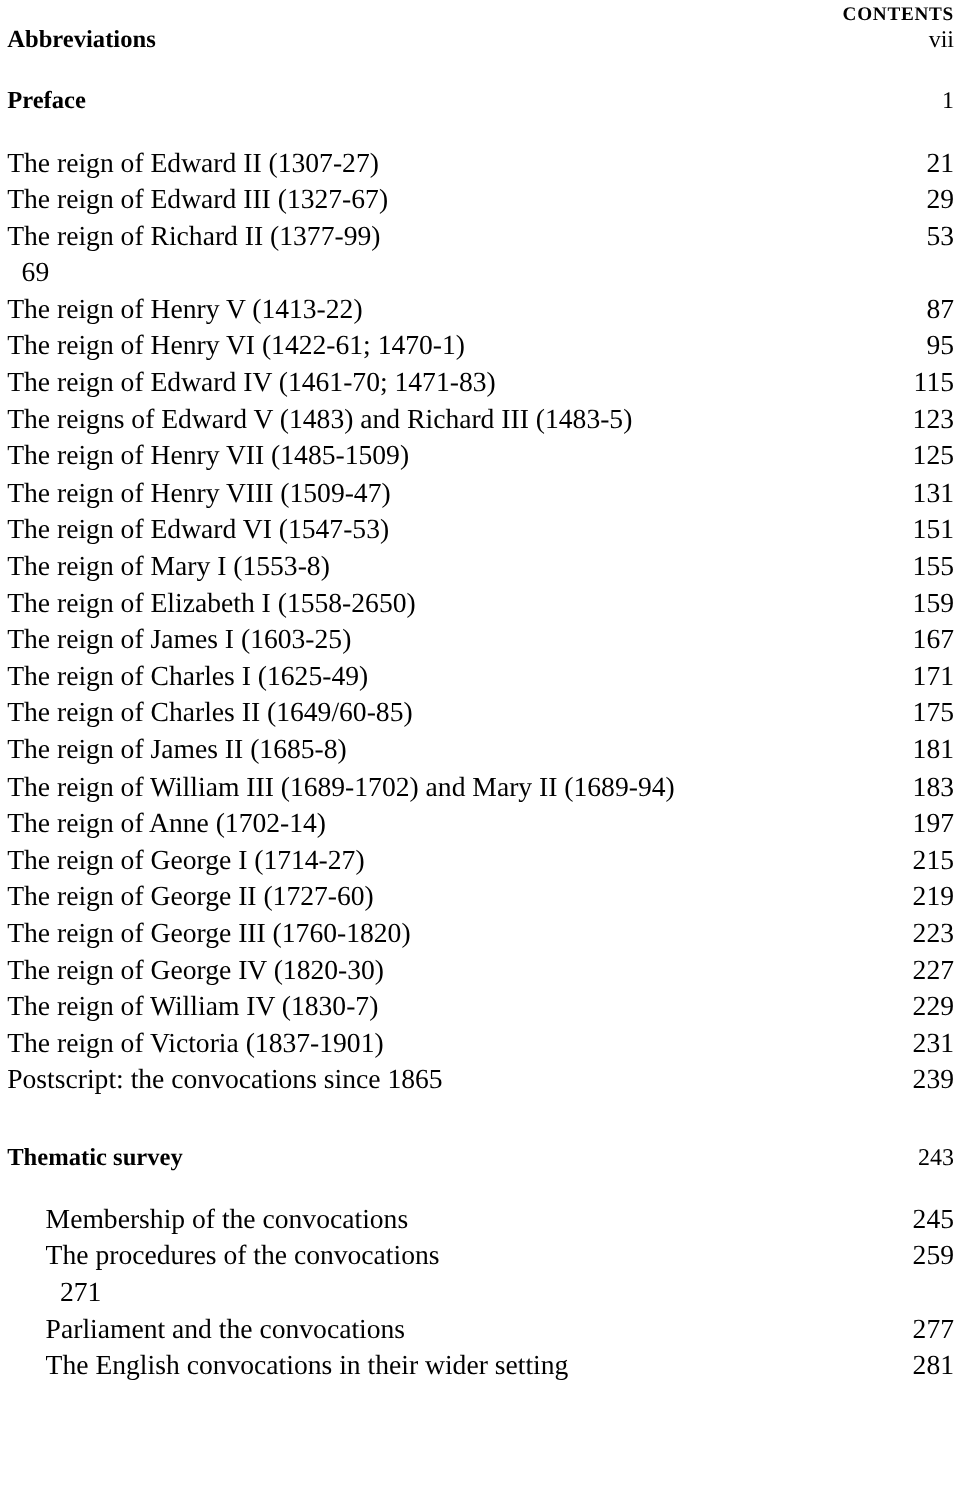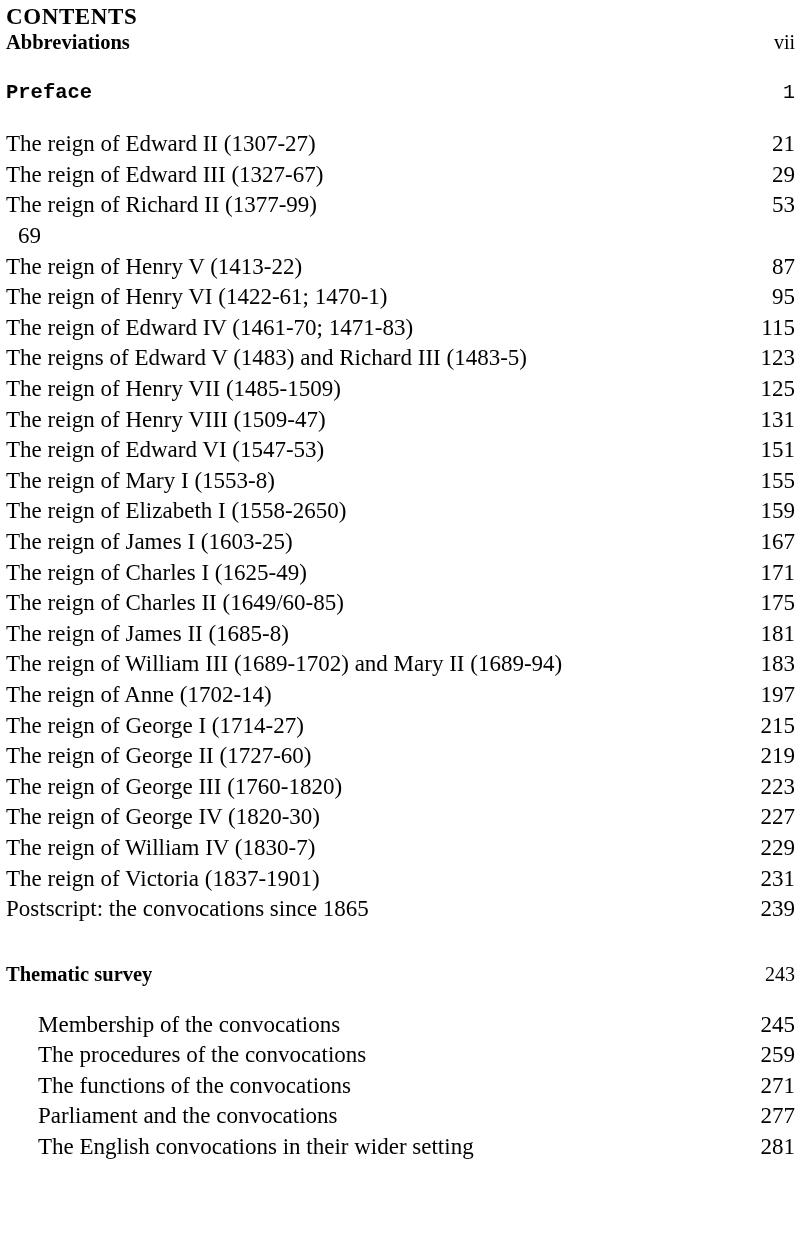--- a/index.html
+++ b/index.html
@@ -23,9 +23,9 @@
     overflow: hidden;
   }
   .page-title {
-    text-align: left;
+    text-align: right;
     font-weight: bold;
-    font-size: 23px;
+    font-size: 16px;
     letter-spacing: 0.6px;
     margin: 0;
     padding-top: 3px;

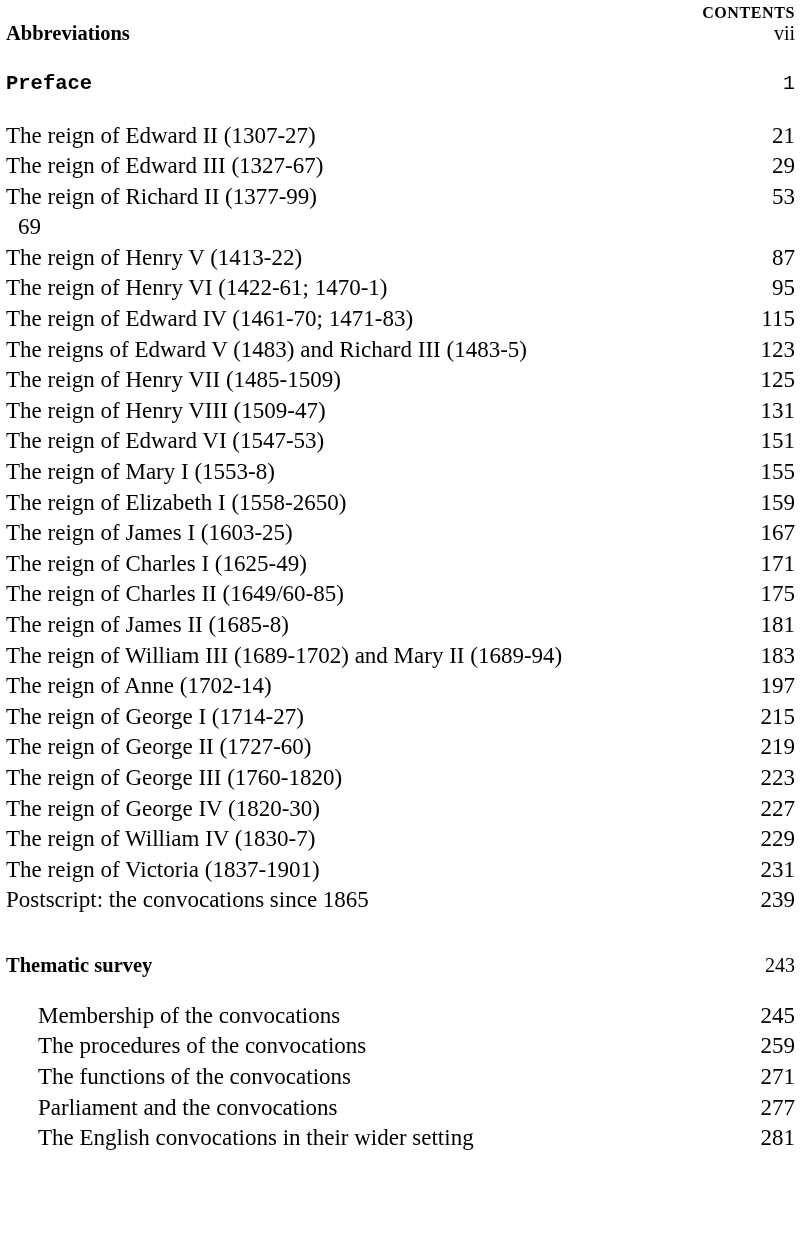--- a/index.html
+++ b/index.html
@@ -70,7 +70,6 @@
   }
   .block-headings .heading-row + .heading-row {
     margin-top: 30.5px;
-    font-family: Liberation Mono, monospace;
   }
   .group {
     margin-top: 29px;

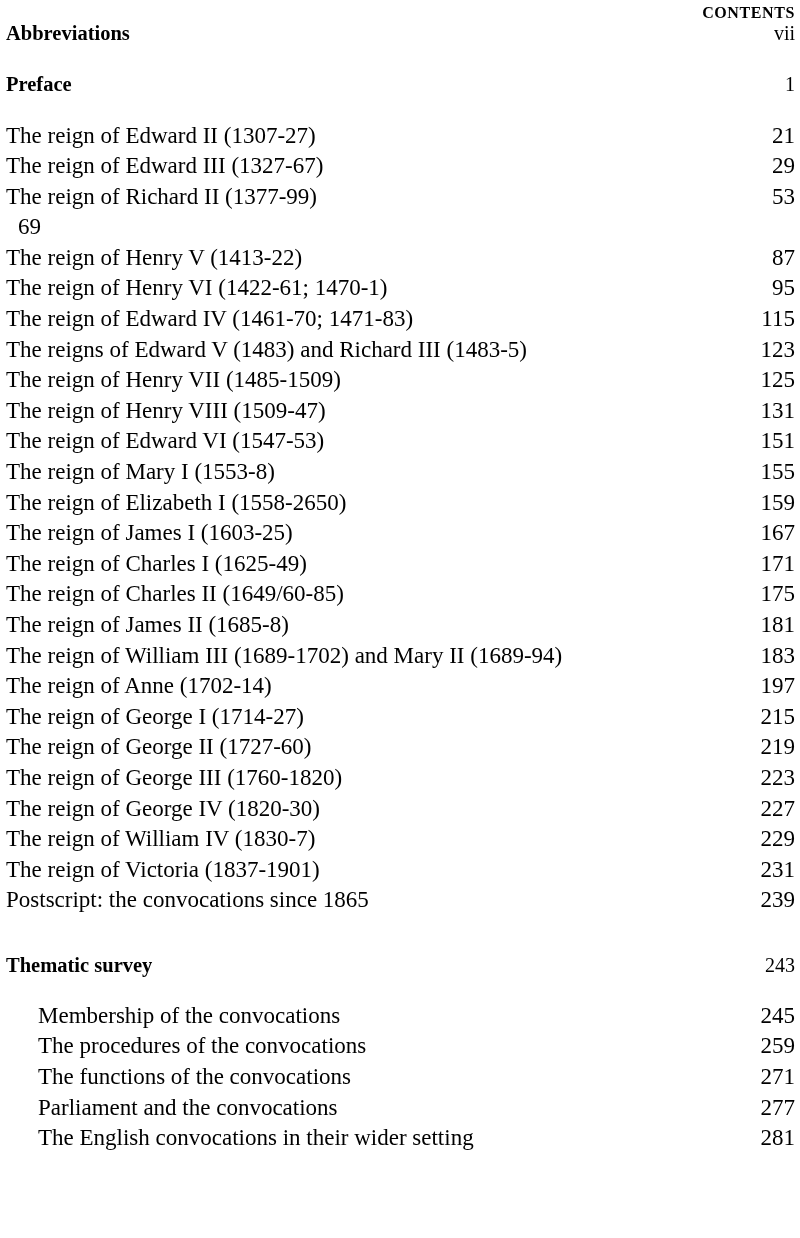--- a/index.html
+++ b/index.html
@@ -227,7 +227,6 @@
         <span class="toc-page">259</span>
       </div>
     <div class="toc-row entry-row">
-        <span class="toc-label">The functions of the convocations</span>
         <span class="toc-page">271</span>
       </div>
     <div class="toc-row entry-row">

